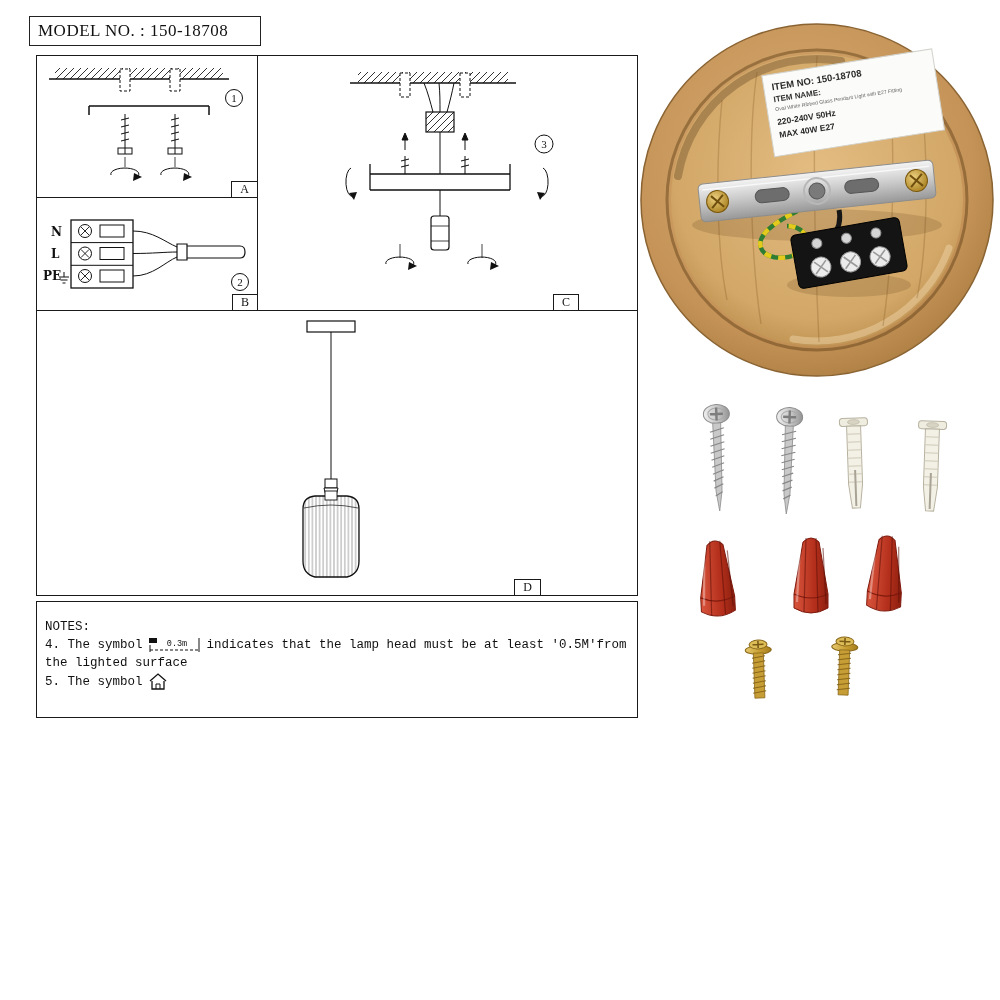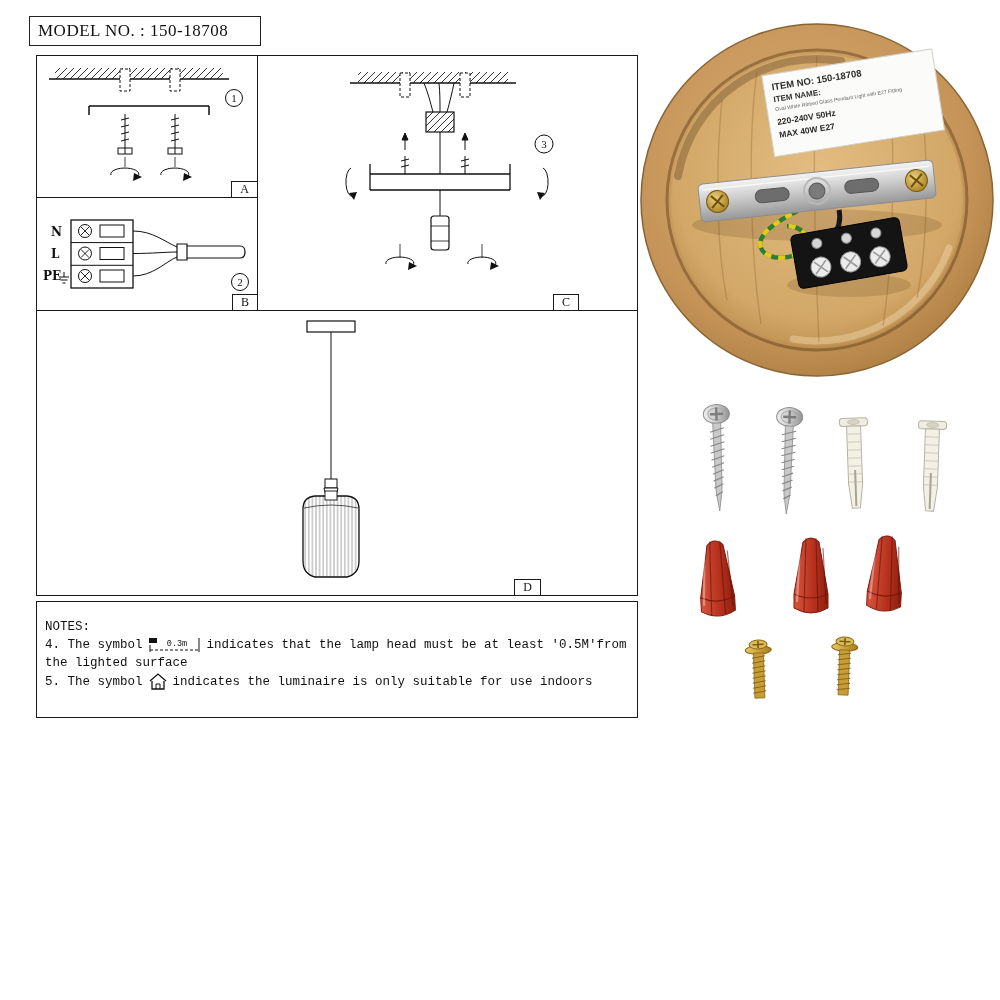--- a/index.html
+++ b/index.html
@@ -303,7 +303,6 @@
         <path d="M5,9 V17 H17 V9" fill="none" stroke="#111" stroke-width="1.3"></path>
         <path d="M9,17 V12 H13 V17" fill="none" stroke="#111" stroke-width="1"></path>
       </svg>
-      <span>indicates the luminaire is only suitable for use indoors</span>
     </div>
   </div>
 

